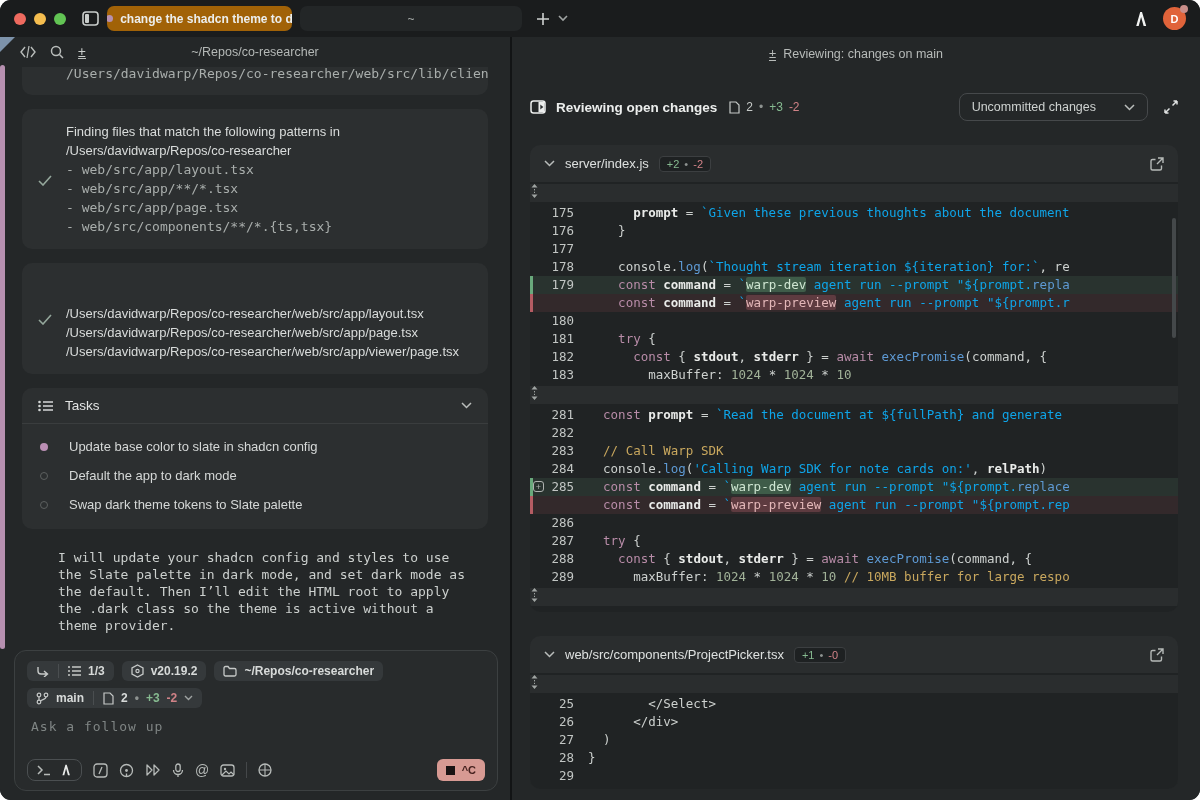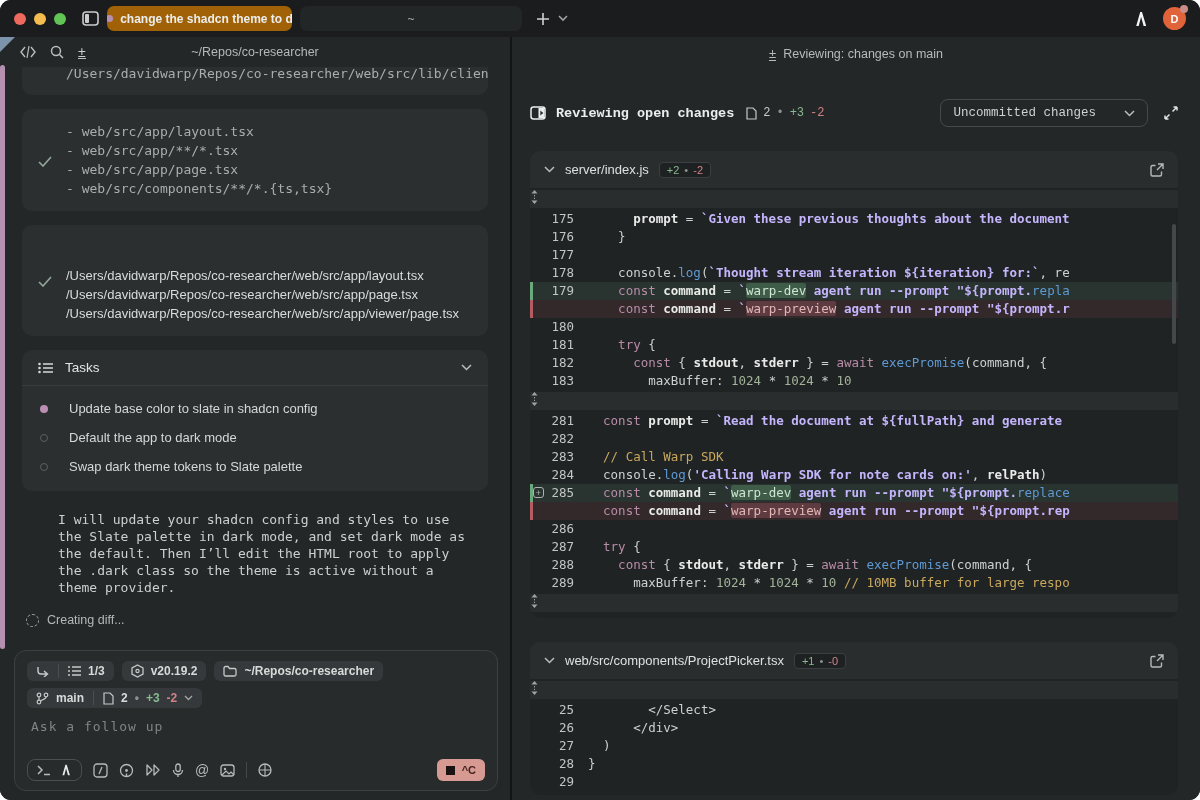--- a/index.html
+++ b/index.html
@@ -78,7 +78,7 @@
   .topstrip{height:34px;display:flex;align-items:center;justify-content:center;gap:7px;color:#b7bbb9;font-size:12.5px;}
   .pm-ic{font-size:13px;color:#b7bbb9;border-bottom:1px solid #b7bbb9;line-height:13px;}
   .right-scroll{padding:10px 22px 0 18px;}
-  .review-header{display:flex;align-items:center;gap:10px;margin:18px 0 24px;font-family:Liberation Mono, monospace;}
+  .review-header{display:flex;align-items:center;gap:10px;margin:12px 0 24px;}
   .rh-title{font-size:13.5px;font-weight:700;color:#eceeed;}
   .rh-counts{display:flex;align-items:center;gap:6px;font-size:12px;color:#c6cac8;margin-left:2px;}
   .rh-right{margin-left:auto;display:flex;align-items:center;gap:16px;}

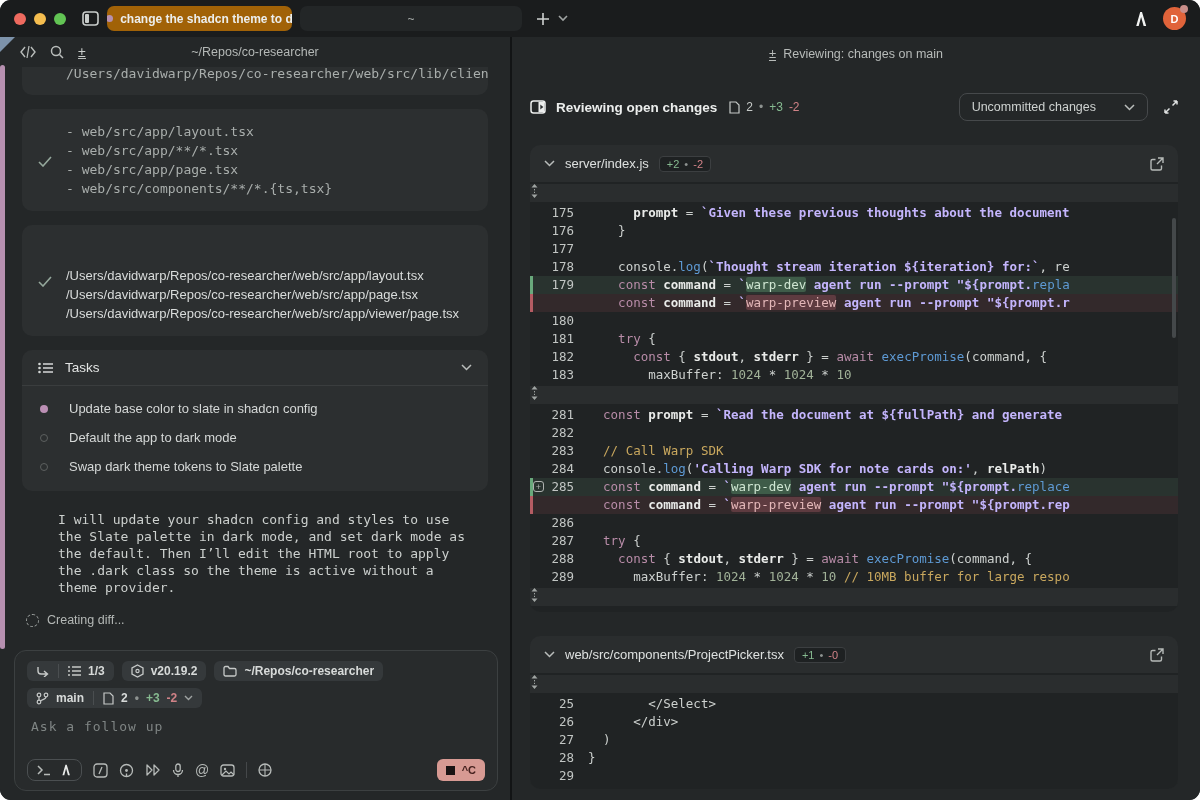--- a/index.html
+++ b/index.html
@@ -199,6 +199,7 @@
                 </svg>
             </div>
             <div style="flex:1;">
+              <div class="card-text">Finding files that match the following patterns in /Users/davidwarp/Repos/co-researcher</div>
               <div id="patterns-list">
                   <div class="pattern-line mono">- web/src/app/layout.tsx</div>
                   <div class="pattern-line mono">- web/src/app/**/*.tsx</div>

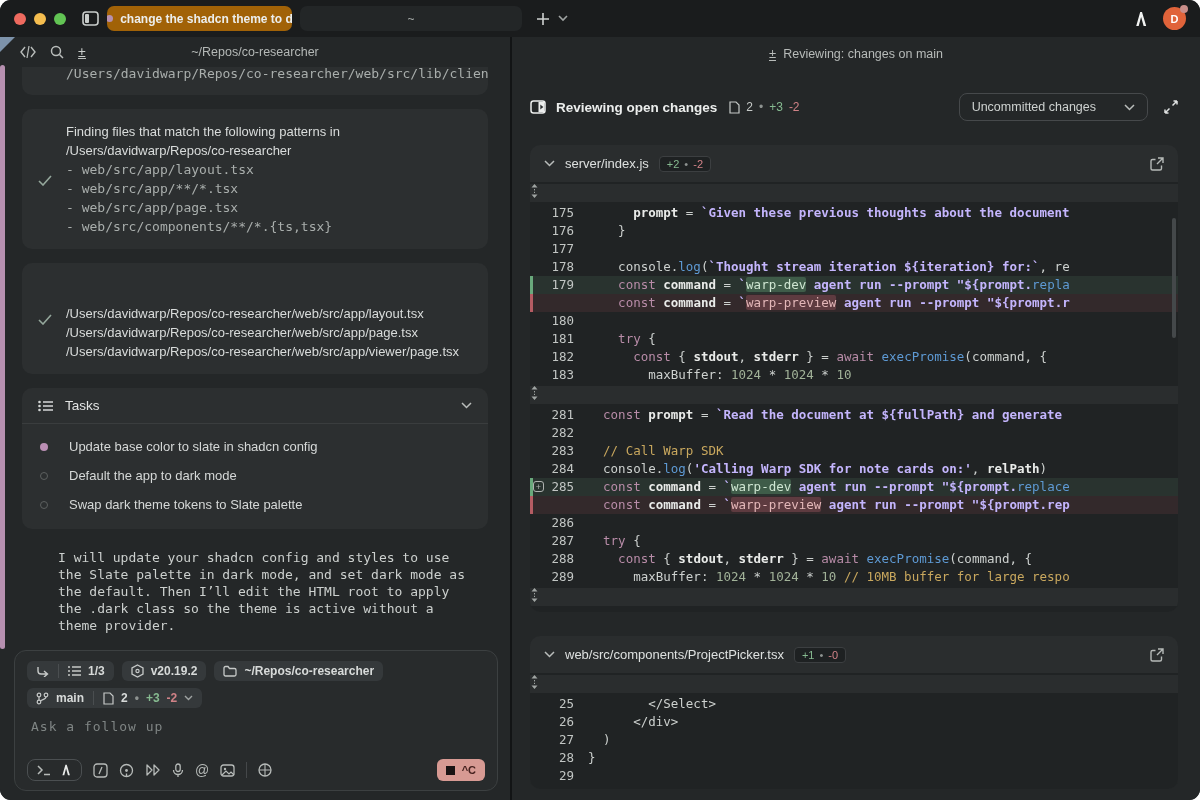--- a/index.html
+++ b/index.html
@@ -99,7 +99,7 @@
   .gutter{width:58px;flex:none;text-align:right;padding-right:14px;color:#c2c6c4;position:relative;}
   .codeln{flex:1;overflow:hidden;}
   .c-p{color:#cdd1cf;} .c-w{color:#e9ebe9;font-weight:700;} .c-k{color:#b88ca8;} .c-f{color:#5e9ad4;}
-  .c-s{color:#c4b5fd;font-weight:bold;} .c-c{color:#c9a85e;} .c-n{color:#a2b399;}
+  .c-s{color:#0ea5e9;} .c-c{color:#c9a85e;} .c-n{color:#a2b399;}
   .c-ag{background:#3f5c49;color:#cfe6d2;border-radius:2px;}
   .c-dr{background:#5e3b40;color:#e3b7b8;border-radius:2px;}
   .cmt-ic{position:absolute;left:3px;top:3px;width:11px;height:11px;border:1px solid #aeb2b0;border-radius:3px;

